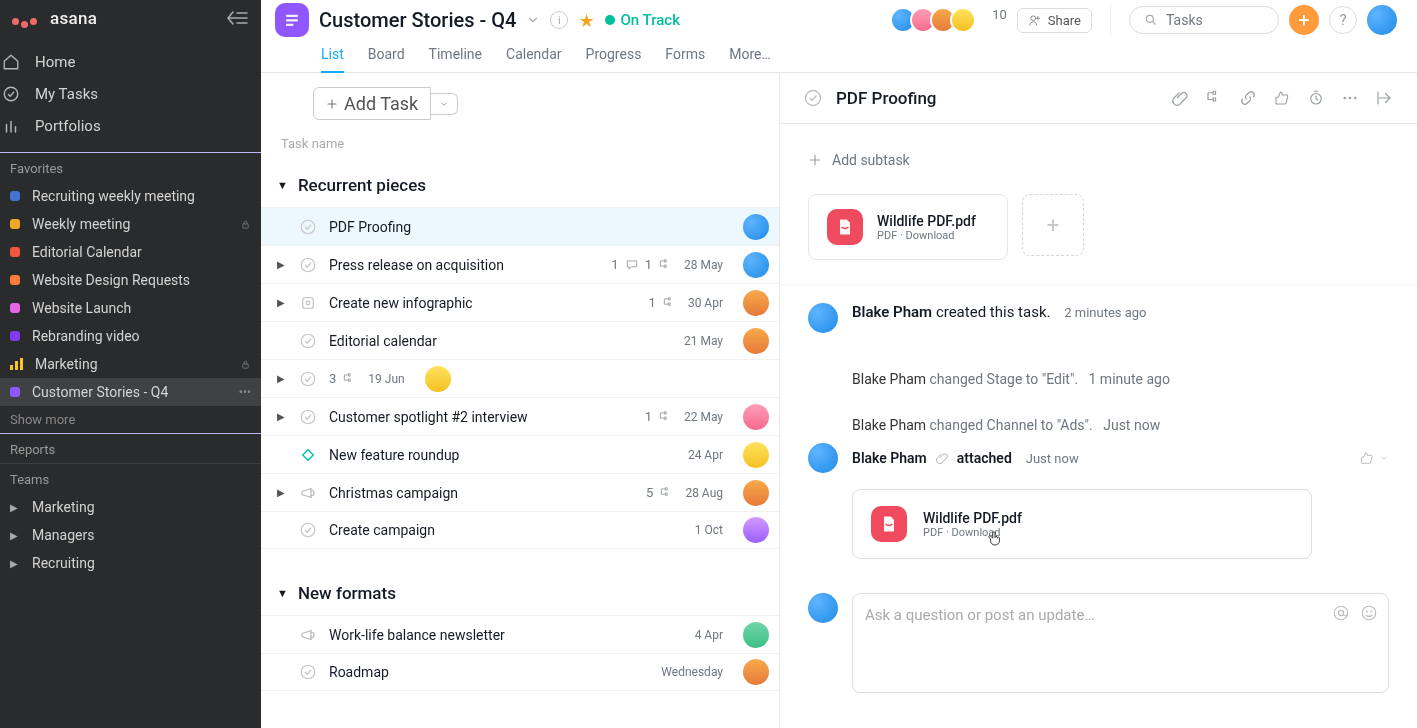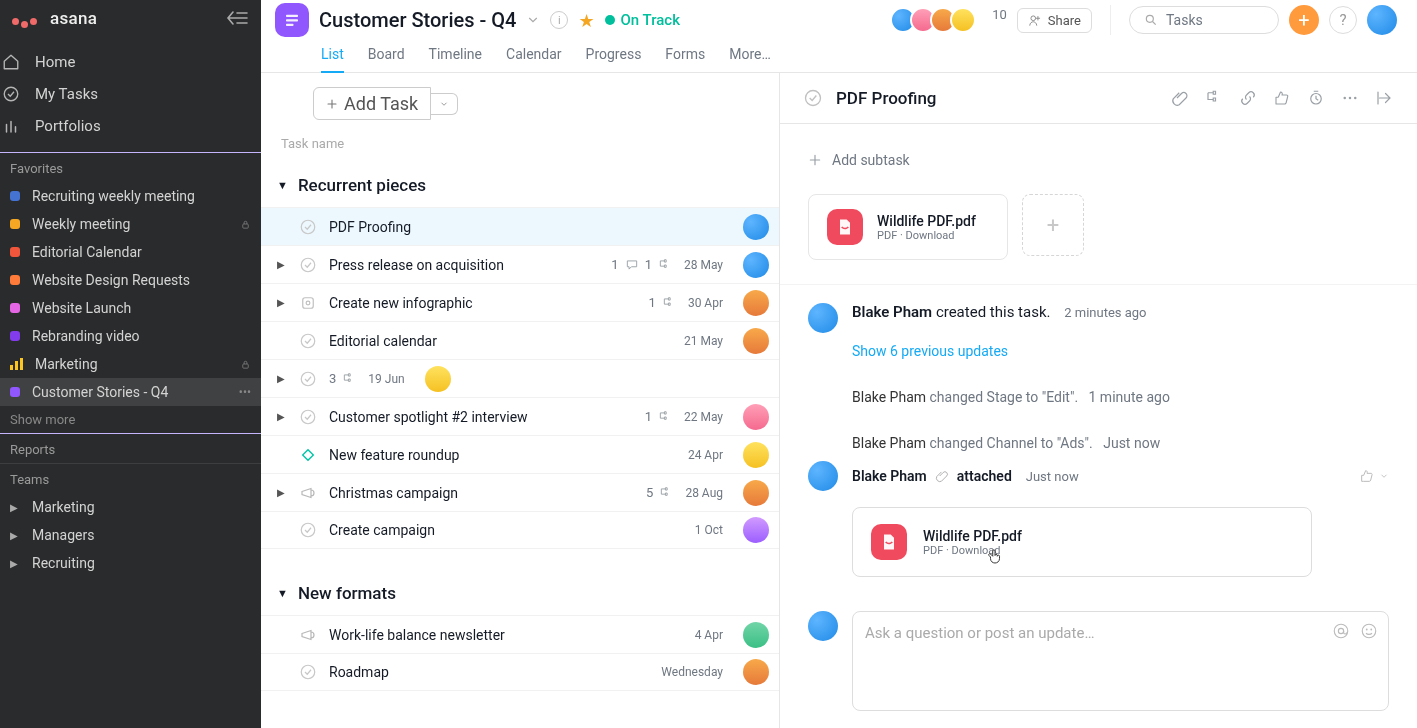--- a/index.html
+++ b/index.html
@@ -665,7 +665,6 @@
           </div>
 
           <div class="sub-lines">
-            <div class="link">Show 6 previous updates</div>
             <div class="muted-line">
               <b>Blake Pham</b>
               <span>changed Stage to "Edit".</span>

